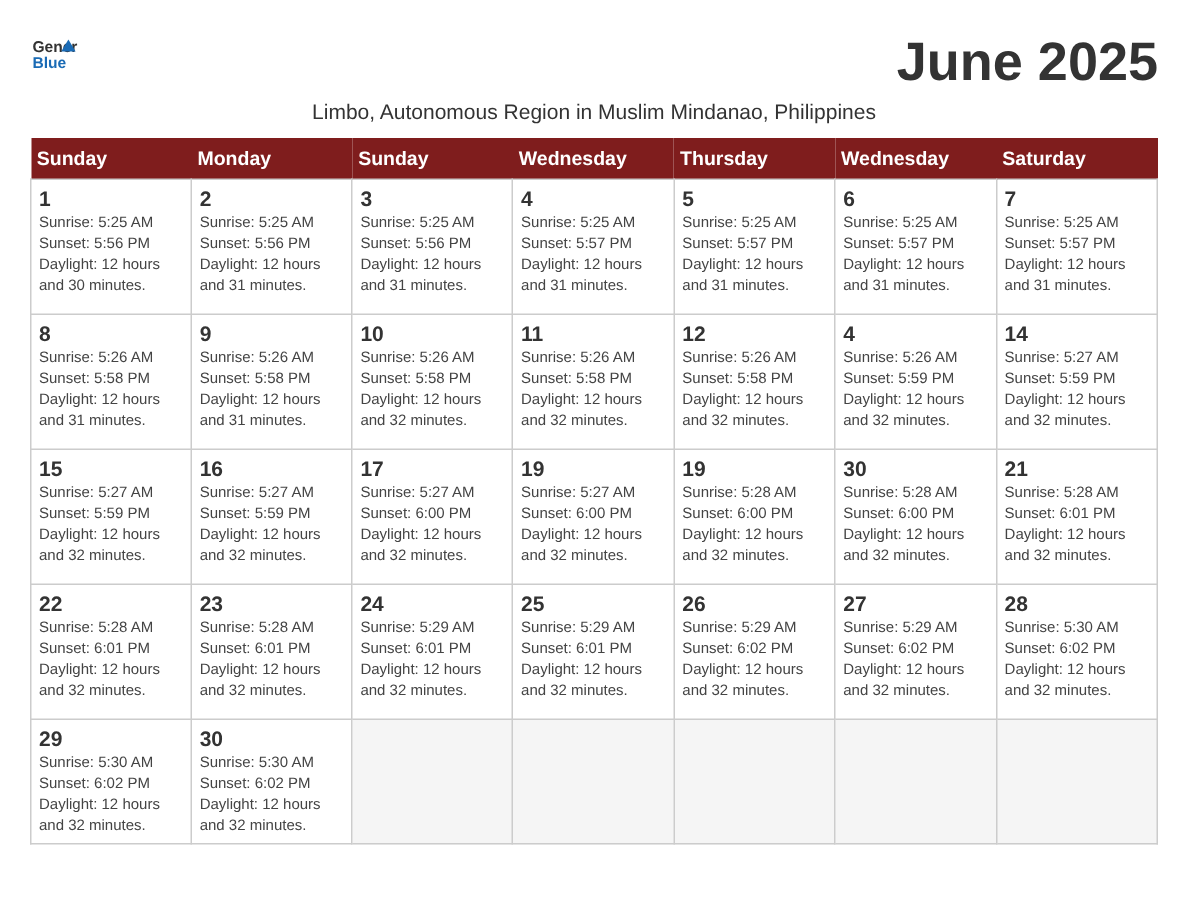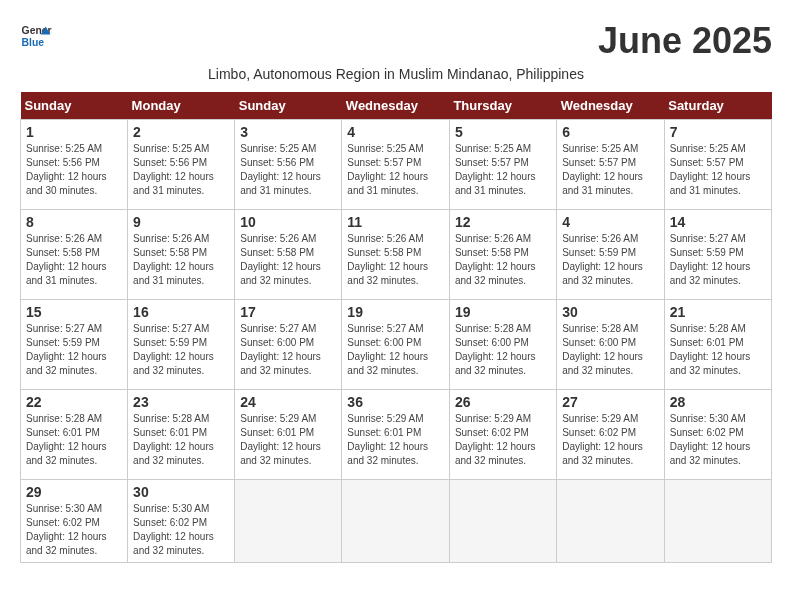--- a/index.html
+++ b/index.html
@@ -258,7 +258,7 @@
         </div>
       </td>
         <td>
-        <span class="day-num">36</span>
+        <span class="day-num">25</span>
         <div class="day-detail">
           Sunrise: 5:29 AM<br>Sunset: 6:01 PM<br>Daylight: 12 hours and 32 minutes.
         </div>

